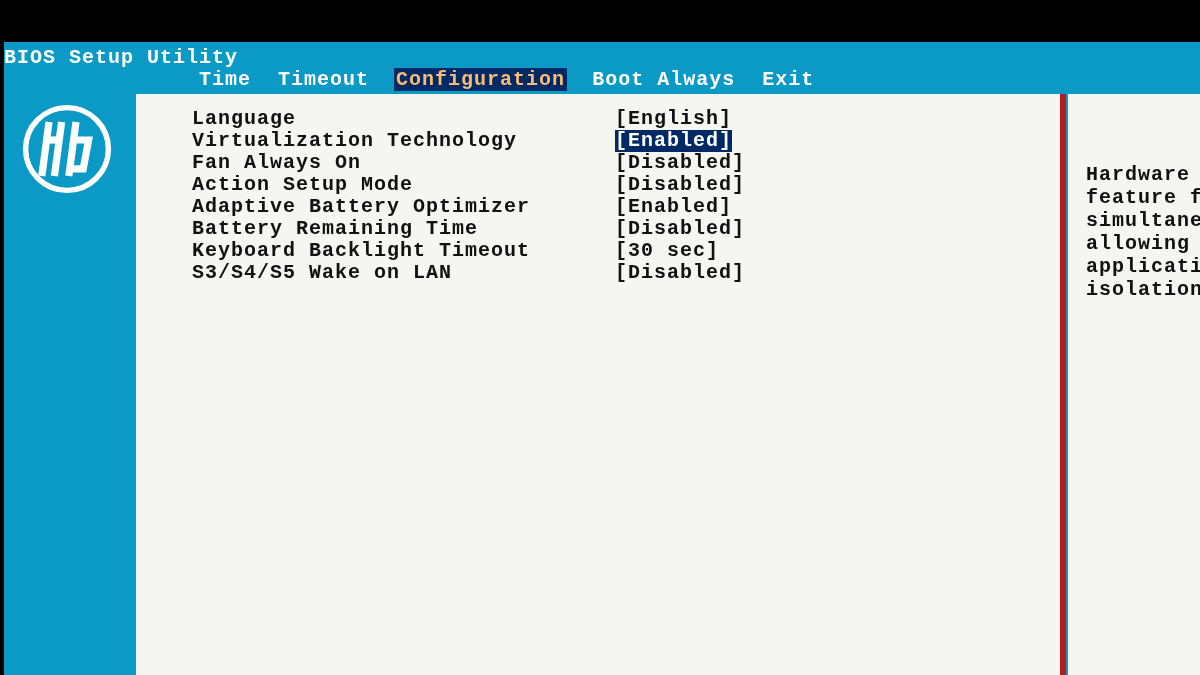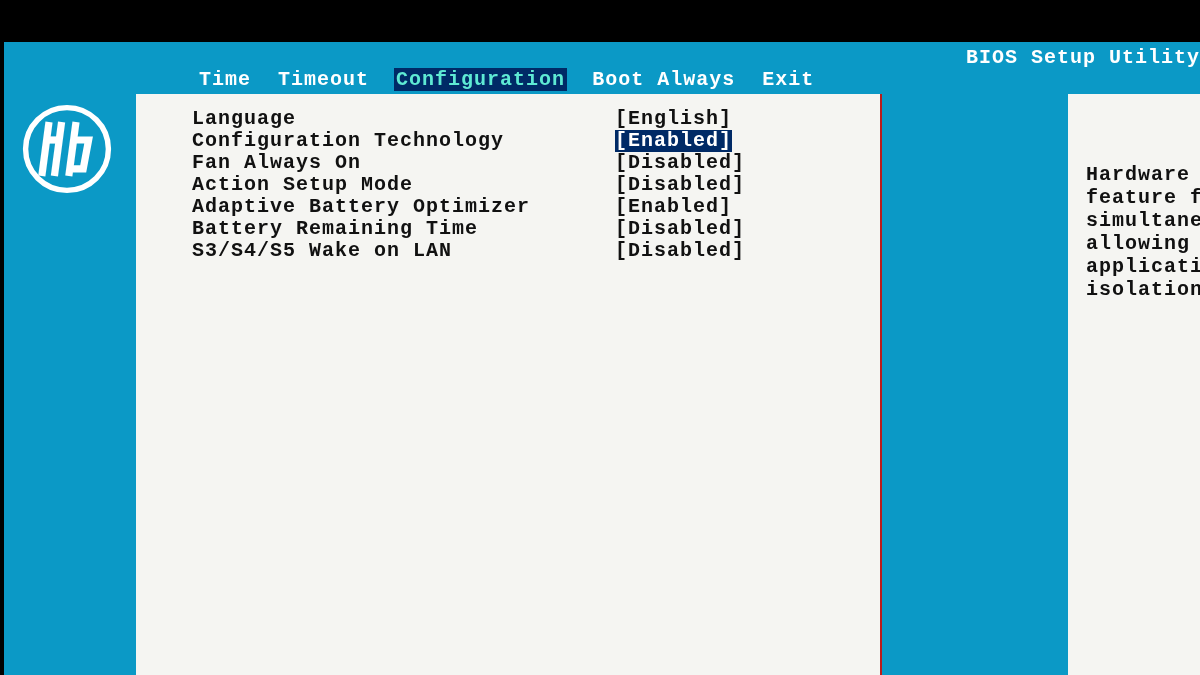--- a/index.html
+++ b/index.html
@@ -7,7 +7,7 @@
   .bezel{position:absolute;left:0;top:0;width:1200px;height:675px;background:#000;}
   .screen{position:absolute;left:4px;top:42px;width:1196px;height:633px;background:#0b99c6;}
   .header{position:absolute;left:0;top:0;width:100%;height:52px;background:#0b99c6;color:#fff;}
-  .title{position:absolute;left:0;top:4px;width:100%;text-align:right;}
+  .title{position:absolute;left:0;top:4px;width:100%;text-align:left;}
   .menubar{position:absolute;left:0;top:26px;width:100%;text-align:left;white-space:nowrap;}
   .menubar .pad{display:inline-block;width:180px;}
   .menu-item{display:inline-block;color:#fff;padding:0 2px;margin-right:10px;}

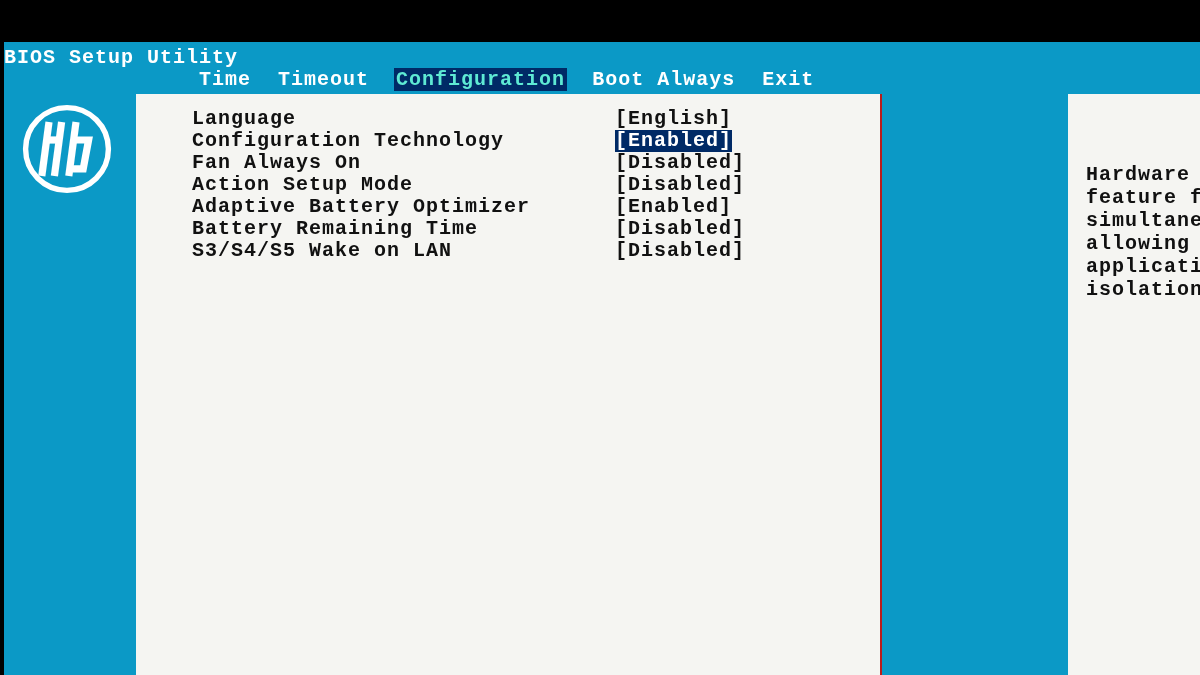--- a/index.html
+++ b/index.html
@@ -11,7 +11,7 @@
   .menubar{position:absolute;left:0;top:26px;width:100%;text-align:left;white-space:nowrap;}
   .menubar .pad{display:inline-block;width:180px;}
   .menu-item{display:inline-block;color:#fff;padding:0 2px;margin-right:10px;}
-  .menu-item.selected{background:#002a66;color:#5eead4;}
+  .menu-item.selected{background:#002a66;color:#fdba74;}
   .panel{position:absolute;left:132px;top:52px;width:746px;height:581px;background:#f5f5f2;color:#111;border-right:2px solid #b91c1c;}
   .panel-right{position:absolute;left:1064px;top:52px;width:200px;height:581px;background:#f5f5f2;color:#111;padding:14px 6px 0 18px;white-space:nowrap;}
   .panel-right .it{width:100%;text-align:right;margin-bottom:32px;}

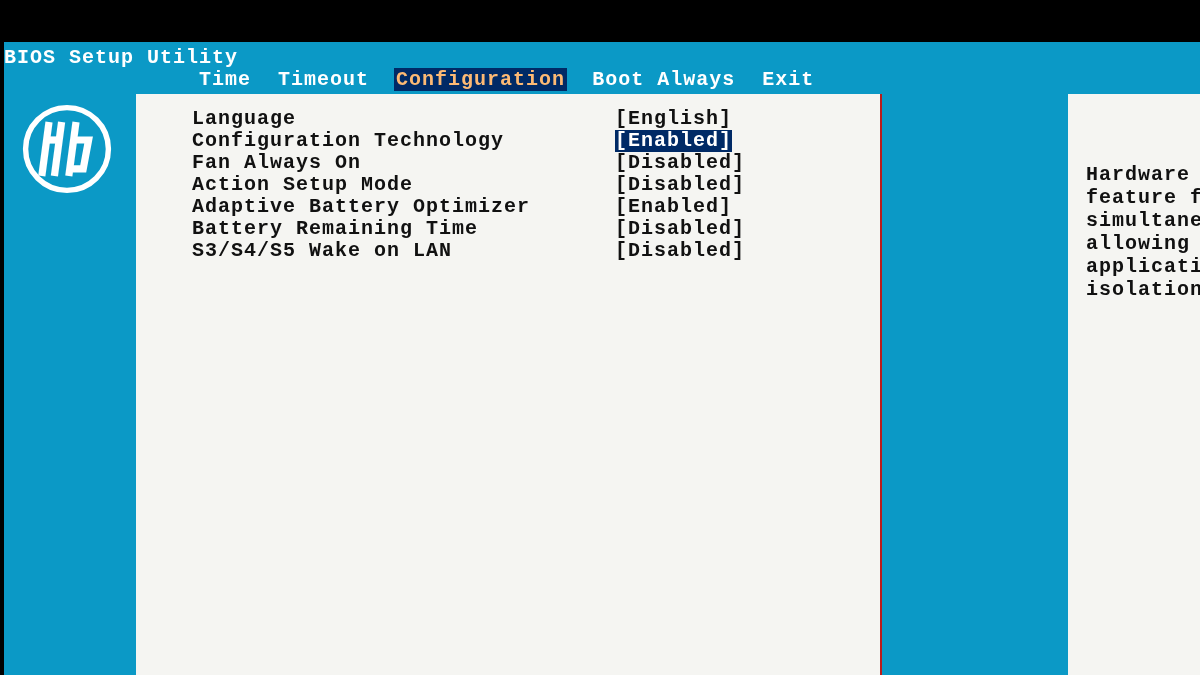--- a/index.html
+++ b/index.html
@@ -12,7 +12,7 @@
   .menubar .pad{display:inline-block;width:180px;}
   .menu-item{display:inline-block;color:#fff;padding:0 2px;margin-right:10px;}
   .menu-item.selected{background:#002a66;color:#fdba74;}
-  .panel{position:absolute;left:132px;top:52px;width:746px;height:581px;background:#f5f5f2;color:#111;border-right:2px solid #b91c1c;}
+  .panel{position:absolute;left:132px;top:52px;width:930px;height:581px;background:#f5f5f2;color:#111;border-right:6px solid #b91c1c;}
   .panel-right{position:absolute;left:1064px;top:52px;width:200px;height:581px;background:#f5f5f2;color:#111;padding:14px 6px 0 18px;white-space:nowrap;}
   .panel-right .it{width:100%;text-align:right;margin-bottom:32px;}
   .logo-wrap{position:absolute;left:8px;top:52px;width:124px;height:581px;background:#0b99c6;}

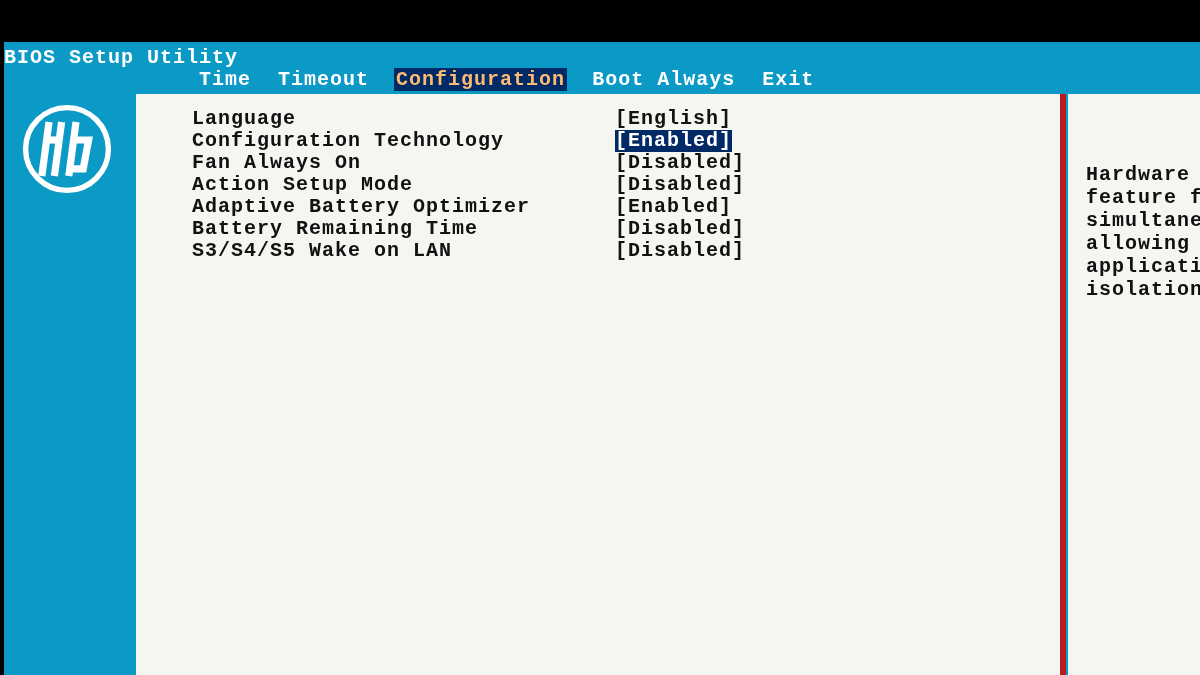--- a/index.html
+++ b/index.html
@@ -61,7 +61,7 @@
           <span class="val">[English]</span>
         </div>
         <div class="row">
-          <span class="lbl">Configuration Technology</span>
+          <span class="lbl">Virtualization Technology</span>
           <span class="val sel">[Enabled]</span>
         </div>
         <div class="row">

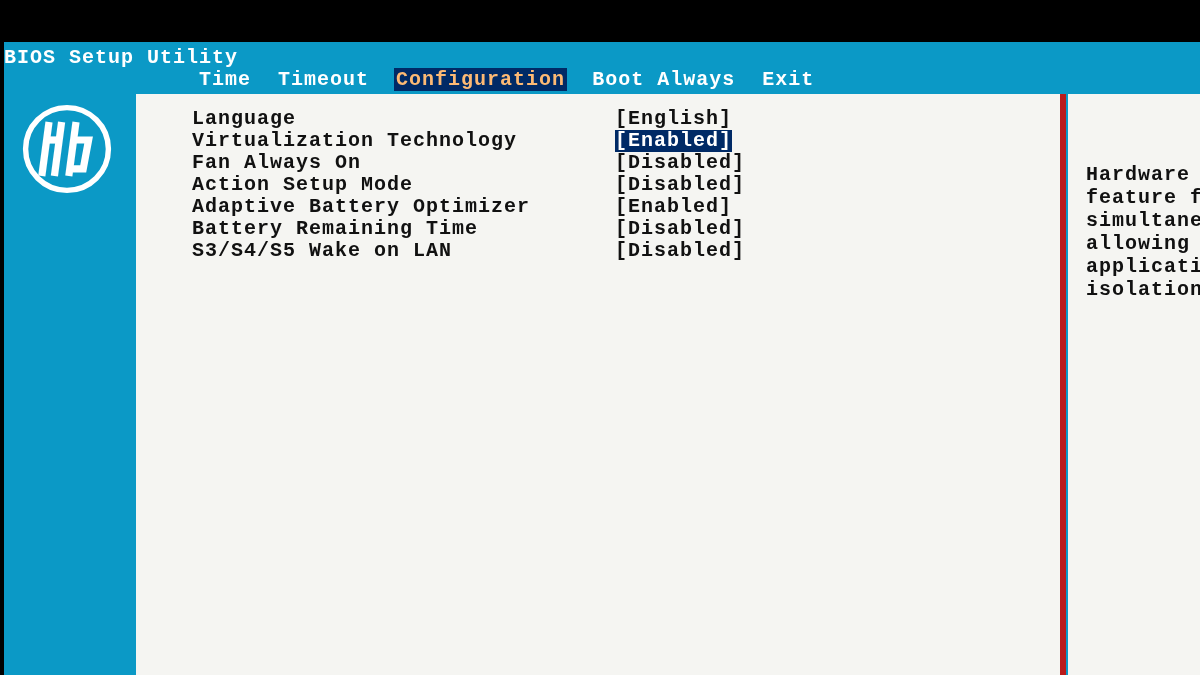--- a/index.html
+++ b/index.html
@@ -81,6 +81,10 @@
           <span class="val">[Disabled]</span>
         </div>
         <div class="row">
+          <span class="lbl">Keyboard Backlight Timeout</span>
+          <span class="val">[30 sec]</span>
+        </div>
+        <div class="row">
           <span class="lbl">S3/S4/S5 Wake on LAN</span>
           <span class="val">[Disabled]</span>
         </div>

